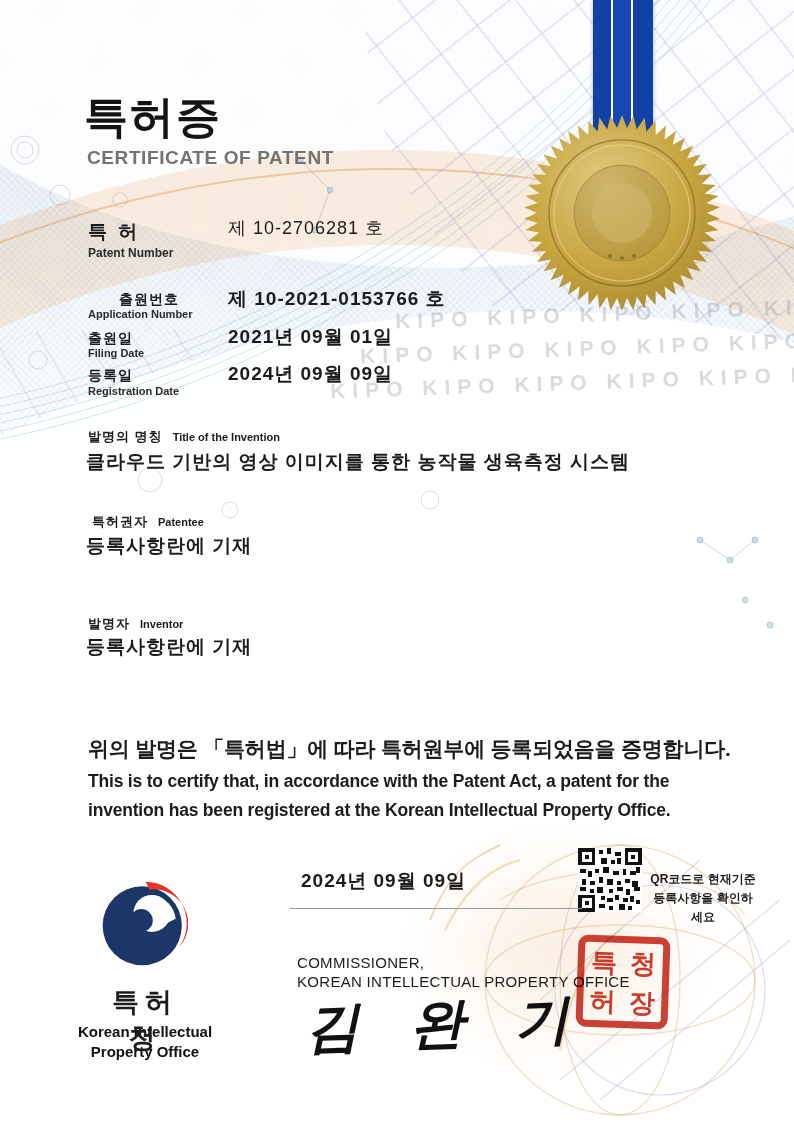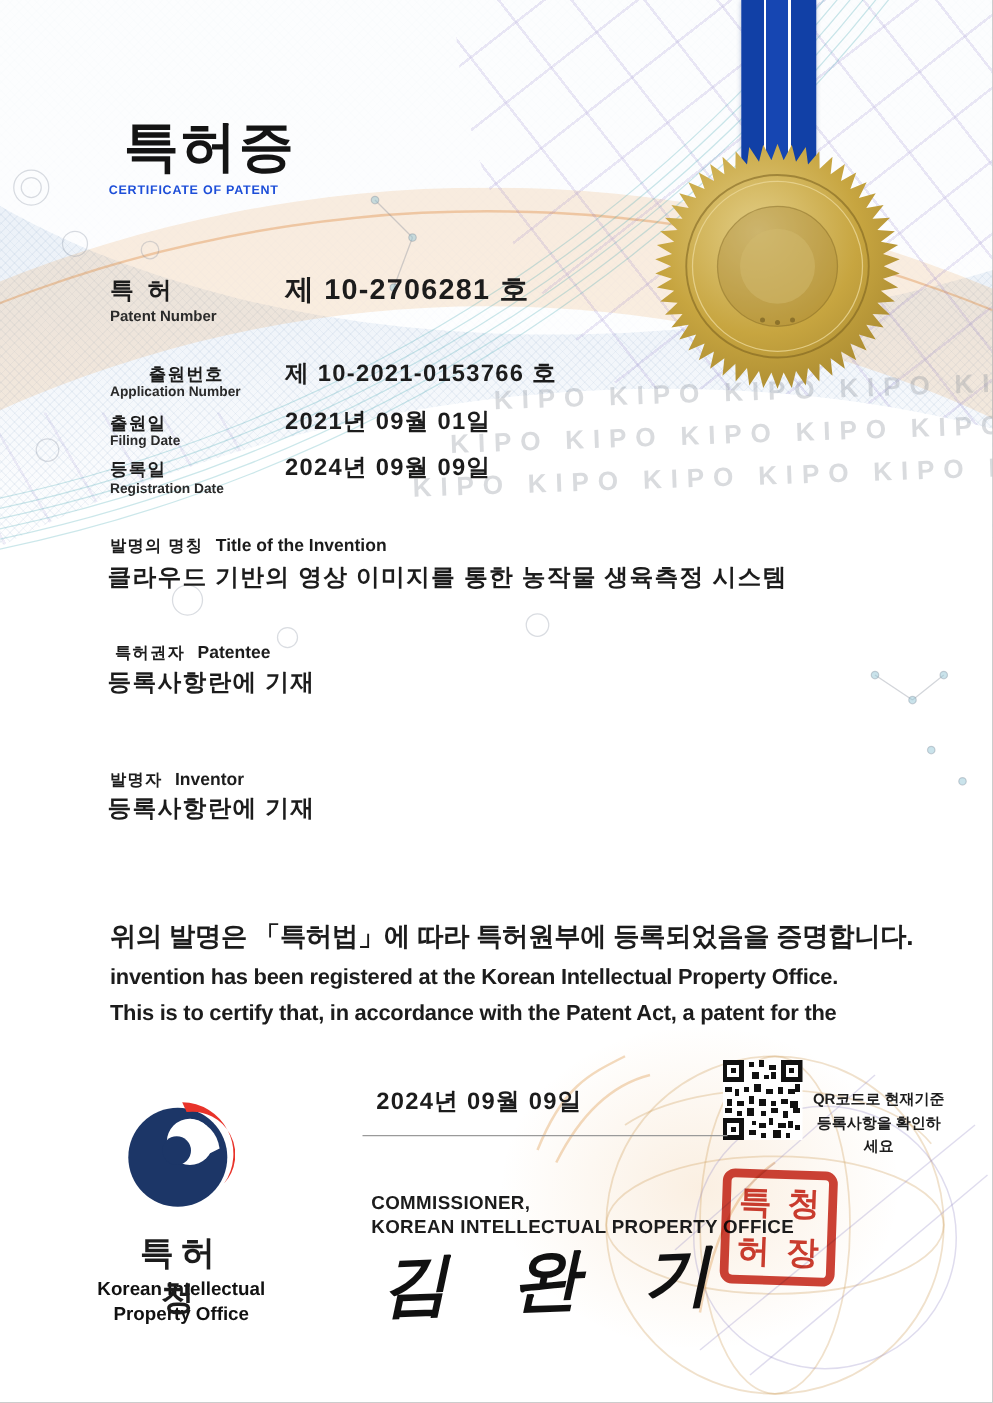--- a/index.html
+++ b/index.html
@@ -176,7 +176,7 @@
     <circle cx="112" cy="144" r="2" fill="rgba(110,88,30,.6)"></circle>
   </svg>
 
-  <div class="abs t-ko-title" style="left:84px;top:88px;margin-left:15px;">특허증</div>
+  <div class="abs t-ko-title" style="left:84px;top:88px;">특허증</div>
   <div class="abs t-en-title" style="left:87px;top:147px;">CERTIFICATE OF PATENT</div>
 
   <div class="abs lbl-ko-lg" style="left:88px;top:219px;">특 허</div>

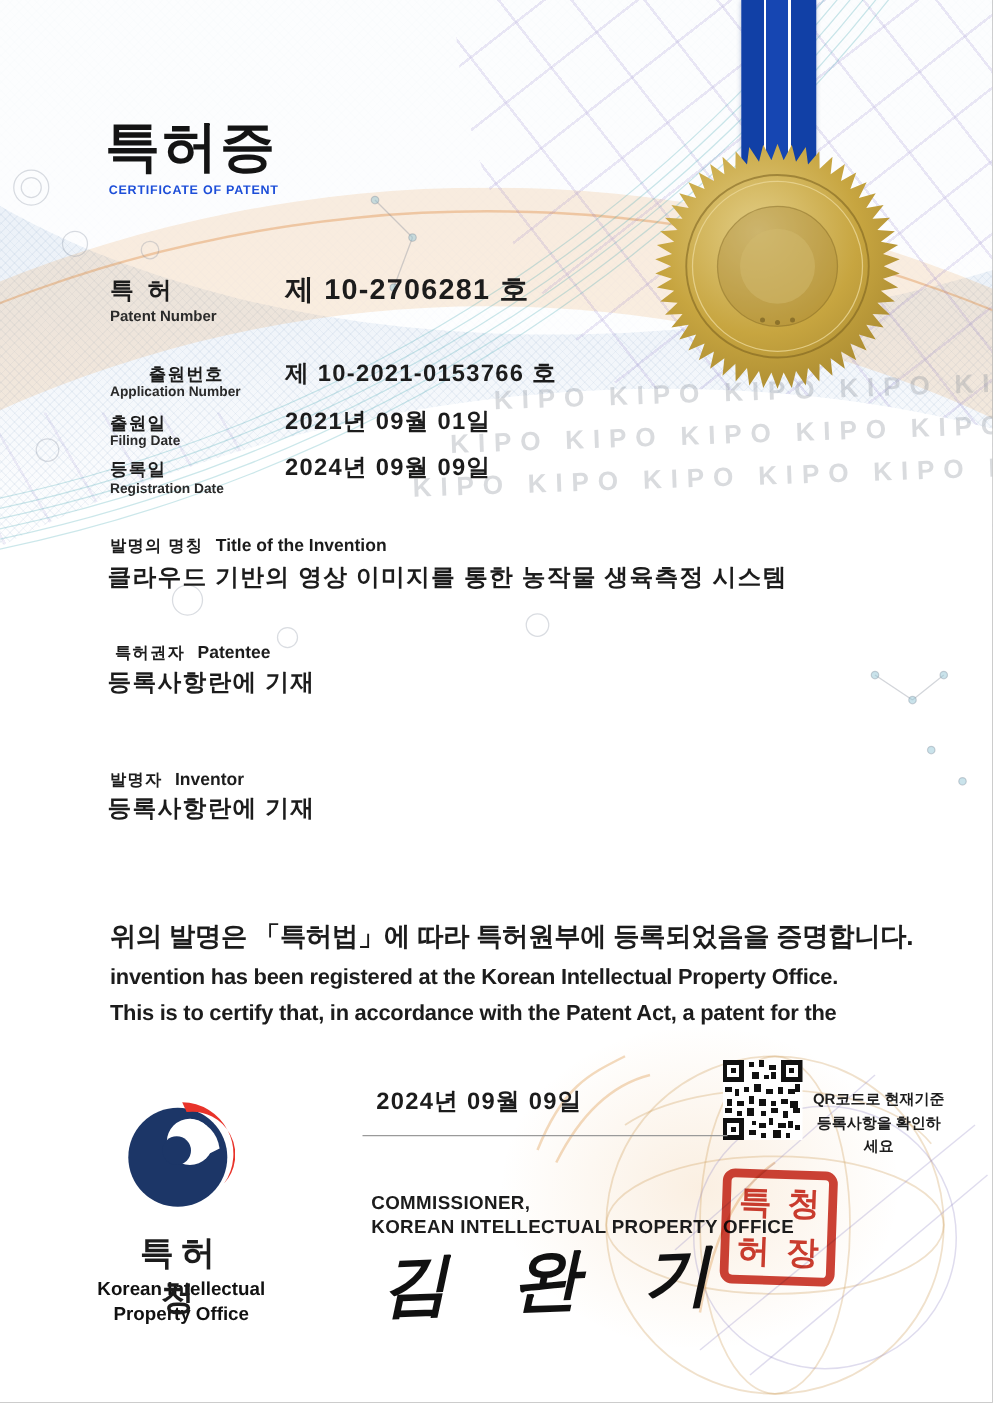--- a/index.html
+++ b/index.html
@@ -47,7 +47,7 @@
 
   
   .t-ko-title{font-size:44px;font-weight:800;letter-spacing:2px;color:#141414;}
-  .t-en-title{font-size:10px;font-weight:bold;letter-spacing:.6px;color:#1d4ed8;}
+  .t-en-title{font-size:19px;font-weight:bold;letter-spacing:.6px;color:#737373;}
   .lbl-ko-lg{font-size:19px;font-weight:bold;letter-spacing:3px;}
   .lbl-en-lg{font-size:12px;font-weight:bold;color:#2a2a2a;}
   .lbl-ko{font-size:14px;font-weight:bold;letter-spacing:1px;}

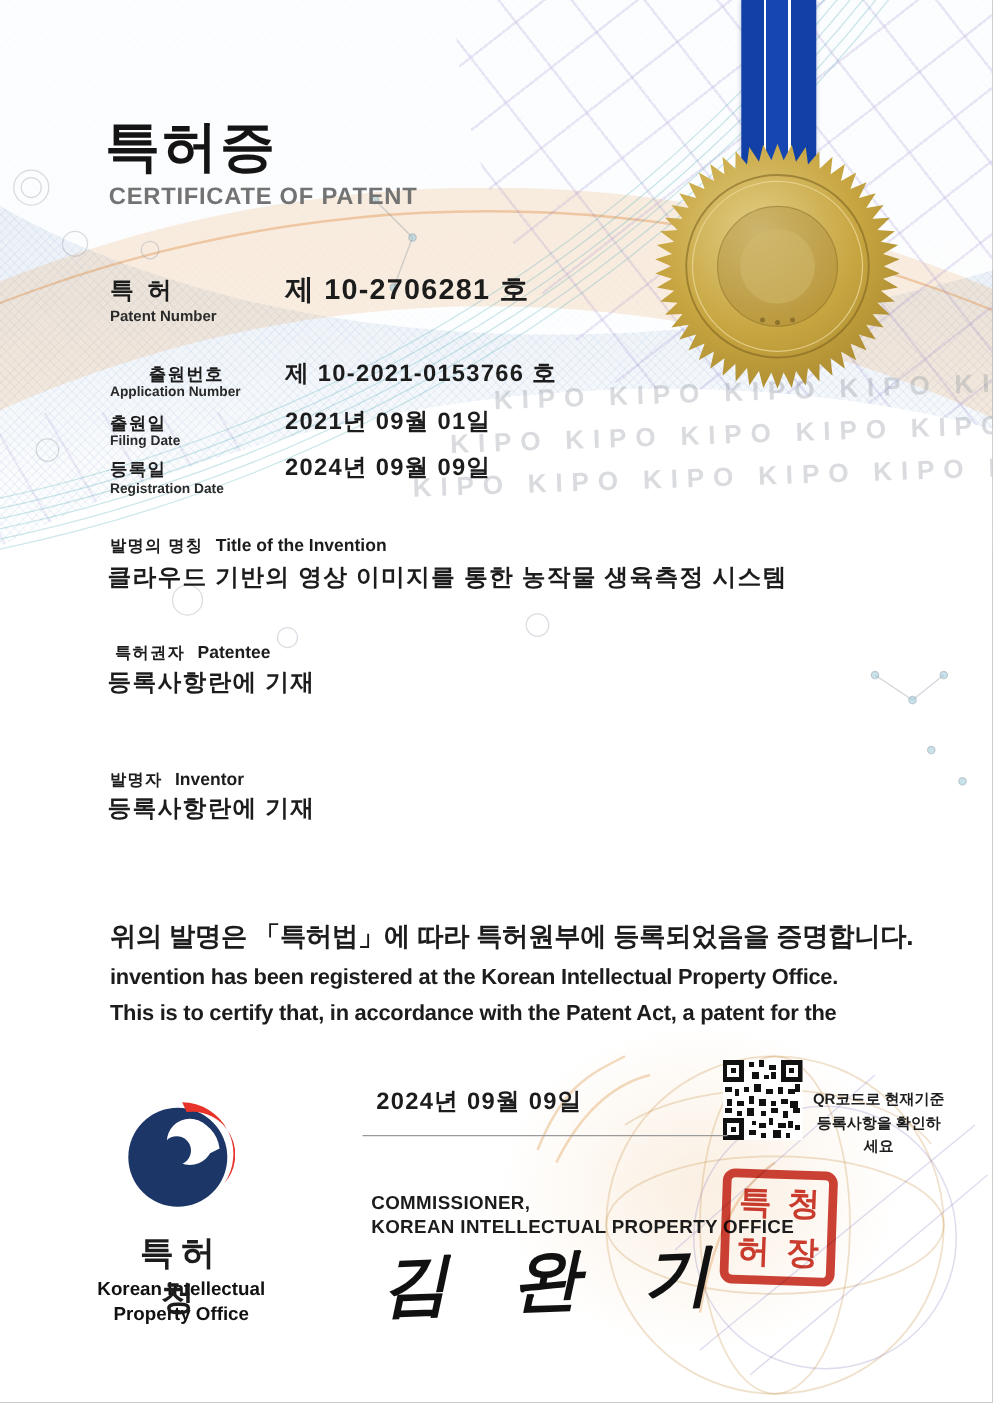--- a/index.html
+++ b/index.html
@@ -52,7 +52,7 @@
   .lbl-en-lg{font-size:12px;font-weight:bold;color:#2a2a2a;}
   .lbl-ko{font-size:14px;font-weight:bold;letter-spacing:1px;}
   .lbl-en{font-size:11px;font-weight:bold;color:#2a2a2a;}
-  .val-lg{font-size:23px;font-weight:bold;letter-spacing:1px;}
+  .val-lg{font-size:18px;font-weight:normal;letter-spacing:1px;}
   .val{font-size:19px;font-weight:bold;letter-spacing:1px;}
   .sec-label{font-size:13px;font-weight:600;letter-spacing:1px;}
   .sec-label small{font-size:14px;font-weight:600;letter-spacing:0;margin-left:10px;}

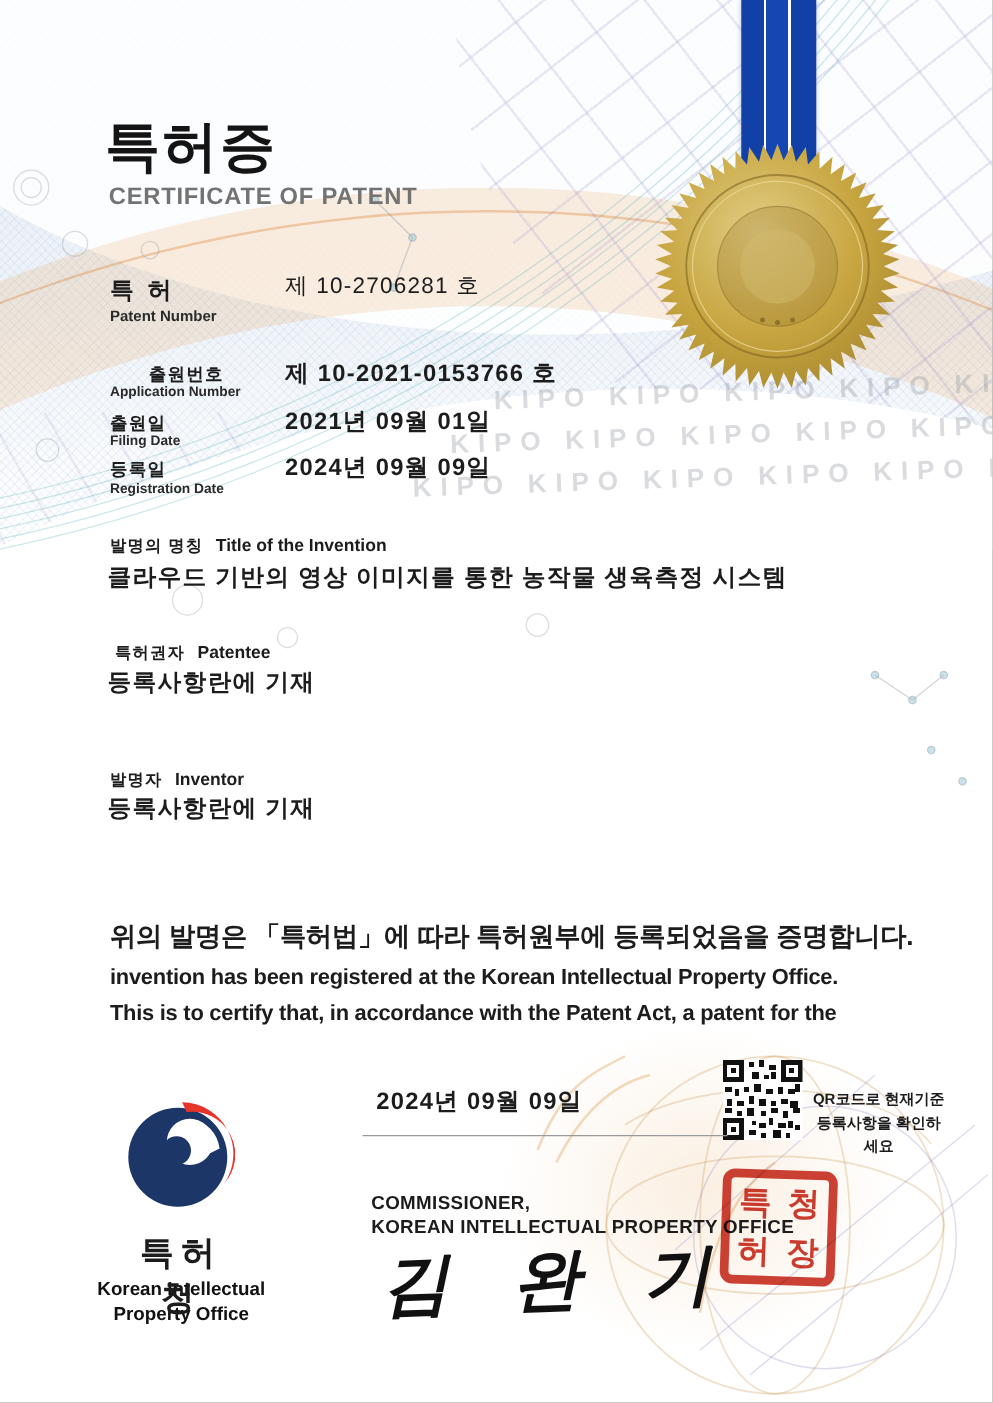--- a/index.html
+++ b/index.html
@@ -55,7 +55,7 @@
   .val-lg{font-size:18px;font-weight:normal;letter-spacing:1px;}
   .val{font-size:19px;font-weight:bold;letter-spacing:1px;}
   .sec-label{font-size:13px;font-weight:600;letter-spacing:1px;}
-  .sec-label small{font-size:14px;font-weight:600;letter-spacing:0;margin-left:10px;}
+  .sec-label small{font-size:11px;font-weight:600;letter-spacing:0;margin-left:10px;}
   .sec-value{font-size:19px;font-weight:bold;letter-spacing:1px;}
   .stmt-ko{font-size:21px;font-weight:bold;letter-spacing:-0.2px;}
   .stmt-en{font-size:17.5px;font-weight:bold;line-height:29px;letter-spacing:-0.2px;}

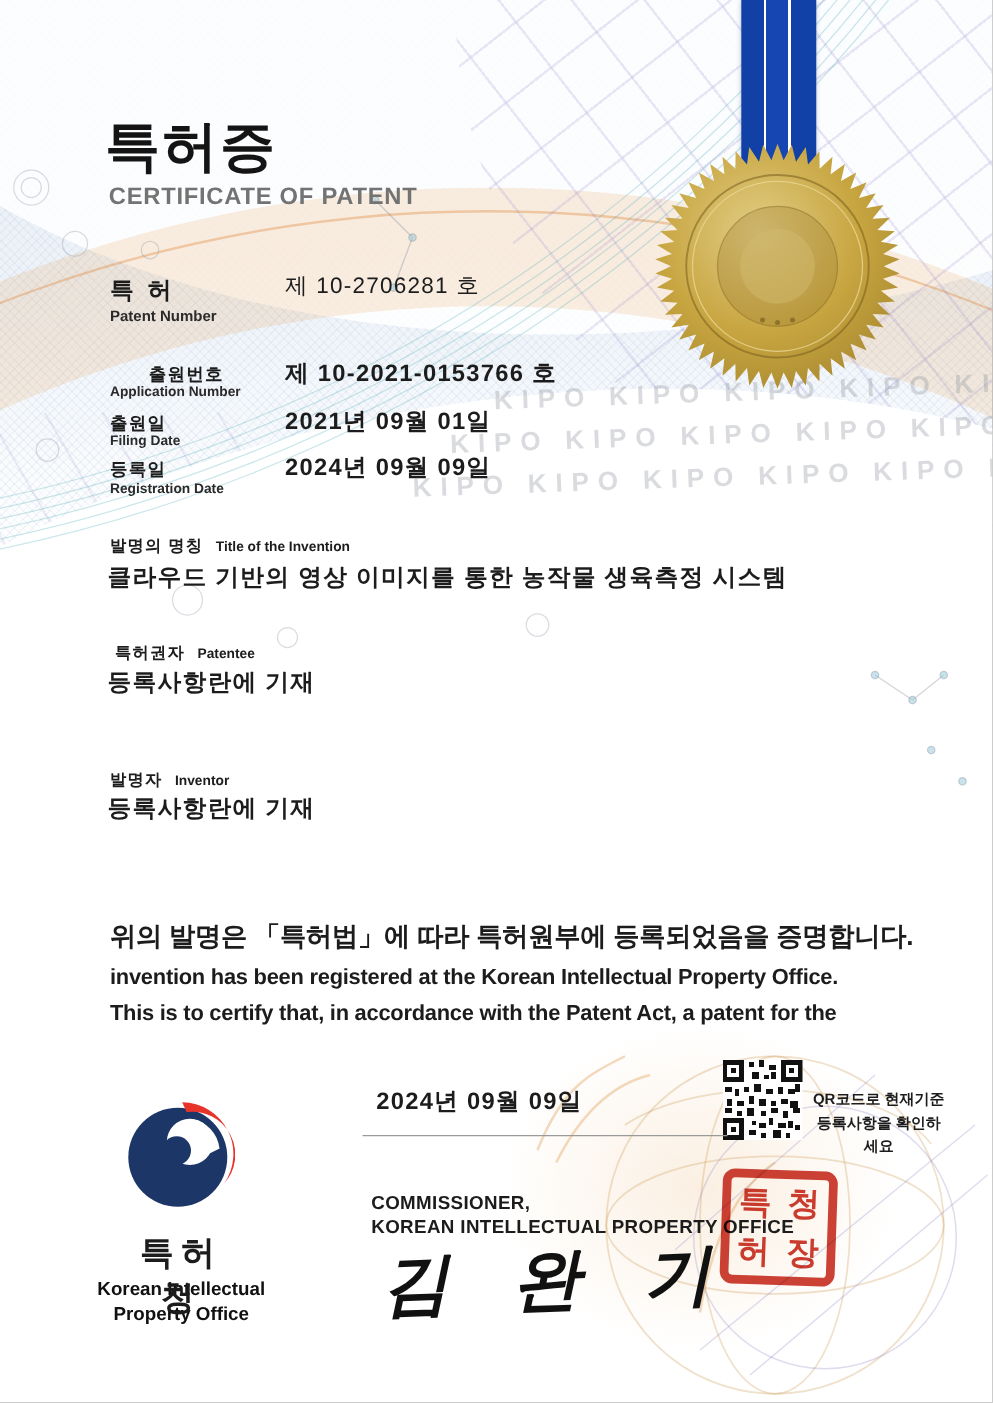--- a/index.html
+++ b/index.html
@@ -212,8 +212,8 @@
 
   <div class="abs stmt-ko" style="left:88px;top:735px;">위의 발명은 「특허법」에 따라 특허원부에 등록되었음을 증명합니다.</div>
   <div class="abs stmt-en" style="left:88px;top:767px;">
+    <div>This is to certify that, in accordance with the Patent Act, a patent for the</div>
     <div>invention has been registered at the Korean Intellectual Property Office.</div>
-    <div>This is to certify that, in accordance with the Patent Act, a patent for the</div>
   </div>
 
   <div class="abs issue-date" style="left:301px;top:868px;">2024년 09월 09일</div>

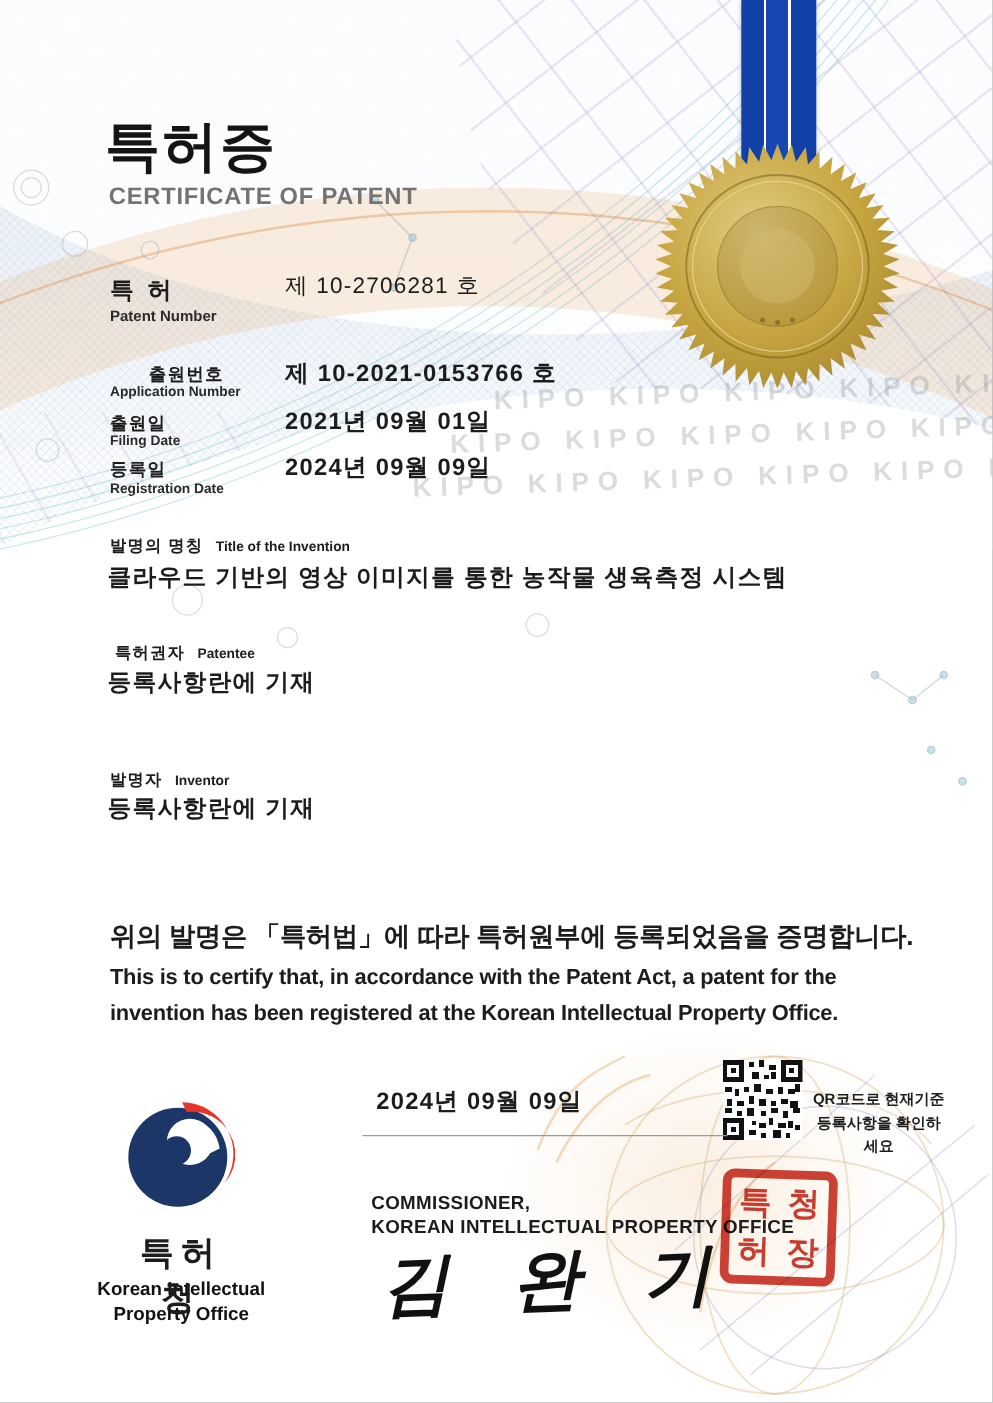--- a/index.html
+++ b/index.html
@@ -63,7 +63,7 @@
   .qr-cap{font-size:12px;font-weight:bold;line-height:19px;text-align:center;}
   .divider{height:1px;background:#9a9a9a;}
   .comm-ko{font-size:27px;font-weight:bold;letter-spacing:4px;}
-  .comm-en{font-size:15px;font-weight:bold;letter-spacing:.3px;}
+  .comm-en{font-size:15px;font-weight:normal;letter-spacing:.3px;}
   .signature{font-family:"DejaVu Serif","Liberation Serif",serif;font-style:italic;
     font-size:54px;font-weight:bold;letter-spacing:16px;color:#111;transform:rotate(-2deg);}
 

